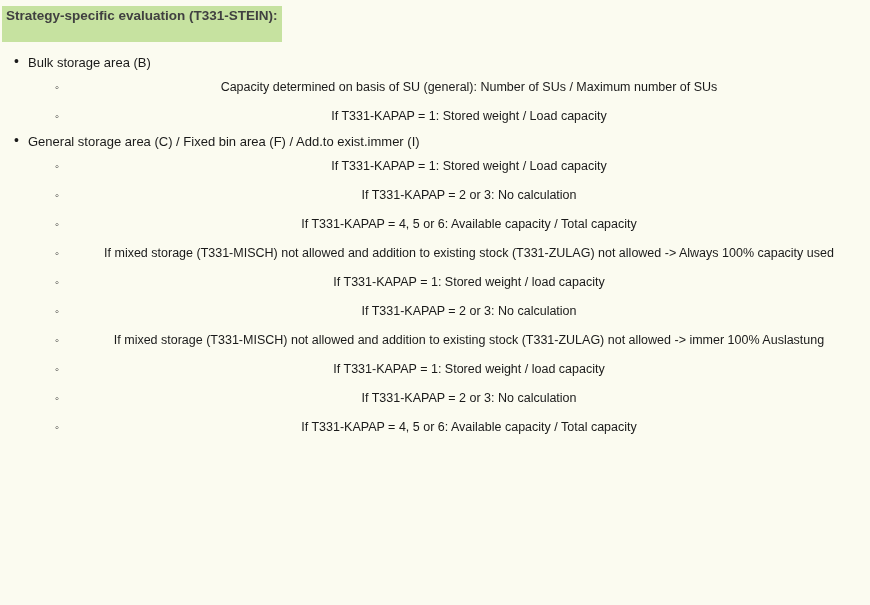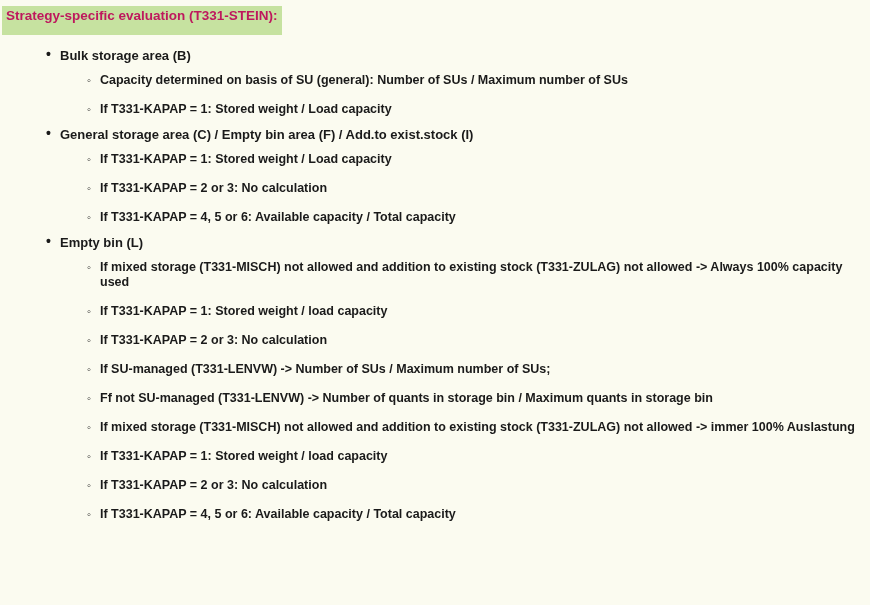--- a/index.html
+++ b/index.html
@@ -27,11 +27,11 @@
   .title {
     display: inline-block;
     background: #c6e2a0;
-    color: #be185d;
+    color: #404040;
     font-size: 13.5px;
     font-weight: bold;
     line-height: 16px;
-    padding: 2px 4px 11px 4px;
+    padding: 2px 4px 18px 4px;
   }
   ul.level1 {
     list-style: none;

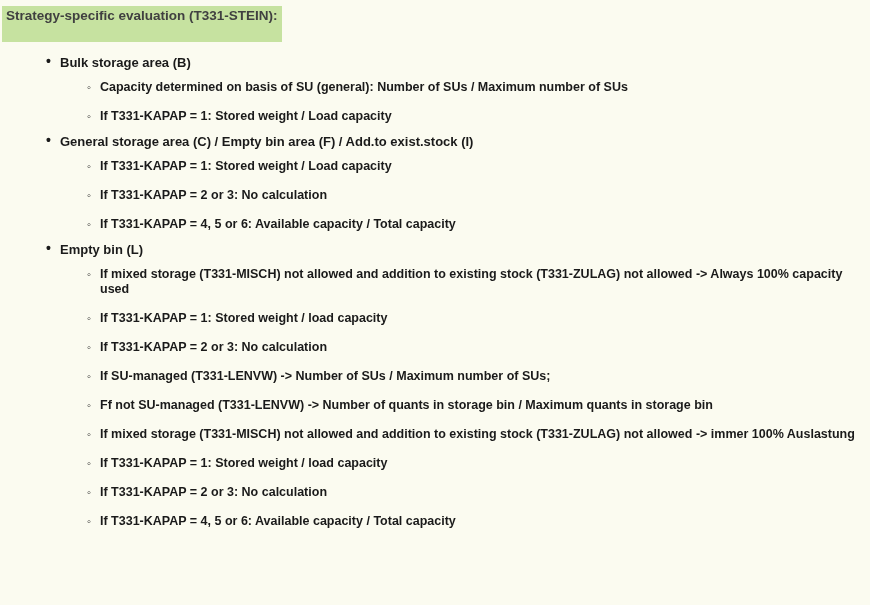--- a/index.html
+++ b/index.html
@@ -40,9 +40,8 @@
   }
   ul.level1 > li.l1 {
     position: relative;
-    padding-left: 60px;
+    padding-left: 28px;
     margin: 0 0 0 0;
-    font-weight: bold;
   }
   ul.level1 > li.l1 > .l1text {
     position: relative;

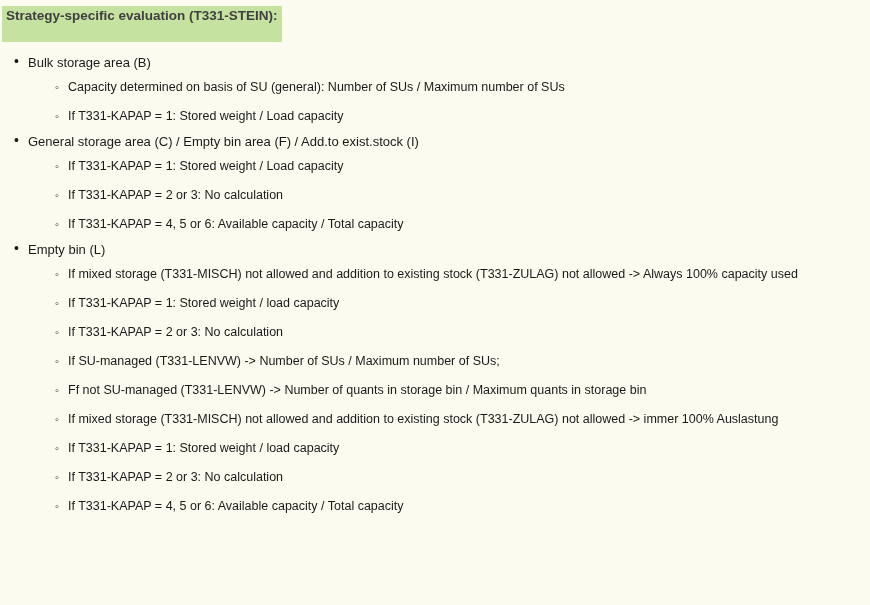--- a/index.html
+++ b/index.html
@@ -75,6 +75,7 @@
     position: relative;
     display: block;
     padding: 7px 0 7px 0;
+    text-align: center;
   }
   ul.level2 > li.l2 > .l2text::before {
     content: "\25E6";

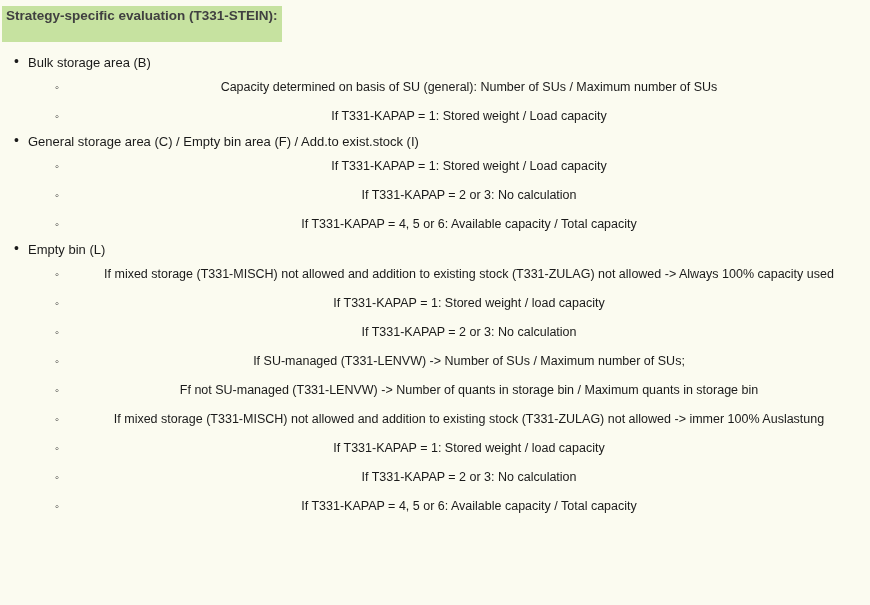--- a/index.html
+++ b/index.html
@@ -111,7 +111,7 @@
     </li>
 
     <li class="l1">
-      <div class="l1text">General storage area (C) / Empty bin area (F) / Add.to exist.stock (I)</div>
+      <div class="l1text">General storage area (C) / Fixed bin area (F) / Add.to exist.immer (I)</div>
       <ul class="level2">
         <li class="l2">
             <span class="l2text">If T331-KAPAP = 1: Stored weight / Load capacity</span>

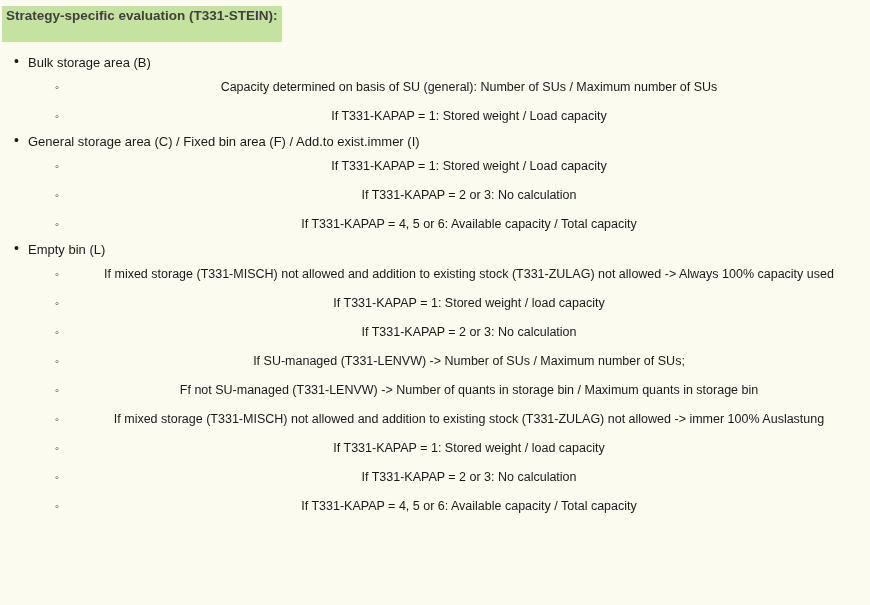--- a/index.html
+++ b/index.html
@@ -126,7 +126,6 @@
     </li>
 
     <li class="l1">
-      <div class="l1text">Empty bin (L)</div>
       <ul class="level2">
         <li class="l2">
             <span class="l2text">If mixed storage (T331-MISCH) not allowed and addition to existing stock (T331-ZULAG) not allowed -&gt; Always 100% capacity used</span>

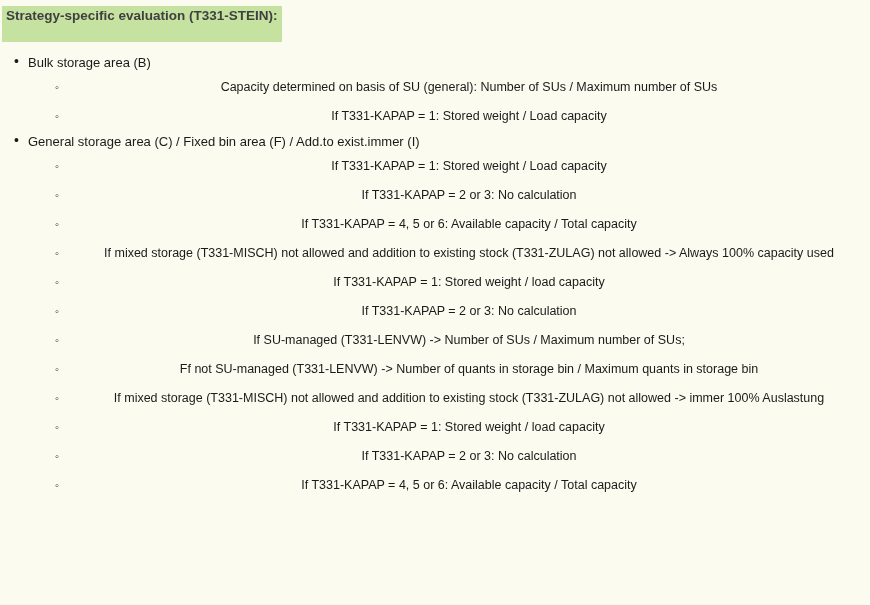--- a/index.html
+++ b/index.html
@@ -140,14 +140,6 @@
     </li>
 
     <li class="l1">
-      <ul class="level2">
-        <li class="l2">
-            <span class="l2text">If SU-managed (T331-LENVW) -&gt; Number of SUs / Maximum number of SUs;</span>
-          </li>
-        <li class="l2">
-            <span class="l2text">Ff not SU-managed (T331-LENVW) -&gt; Number of quants in storage bin / Maximum quants in storage bin</span>
-          </li>
-      </ul>
     </li>
 
     <li class="l1">

